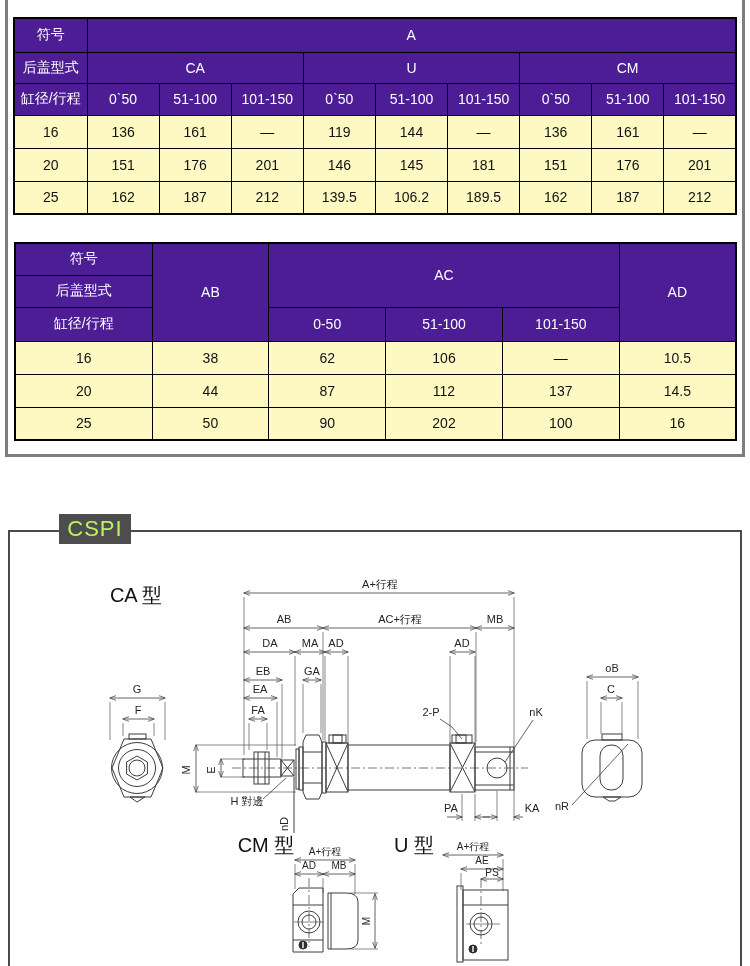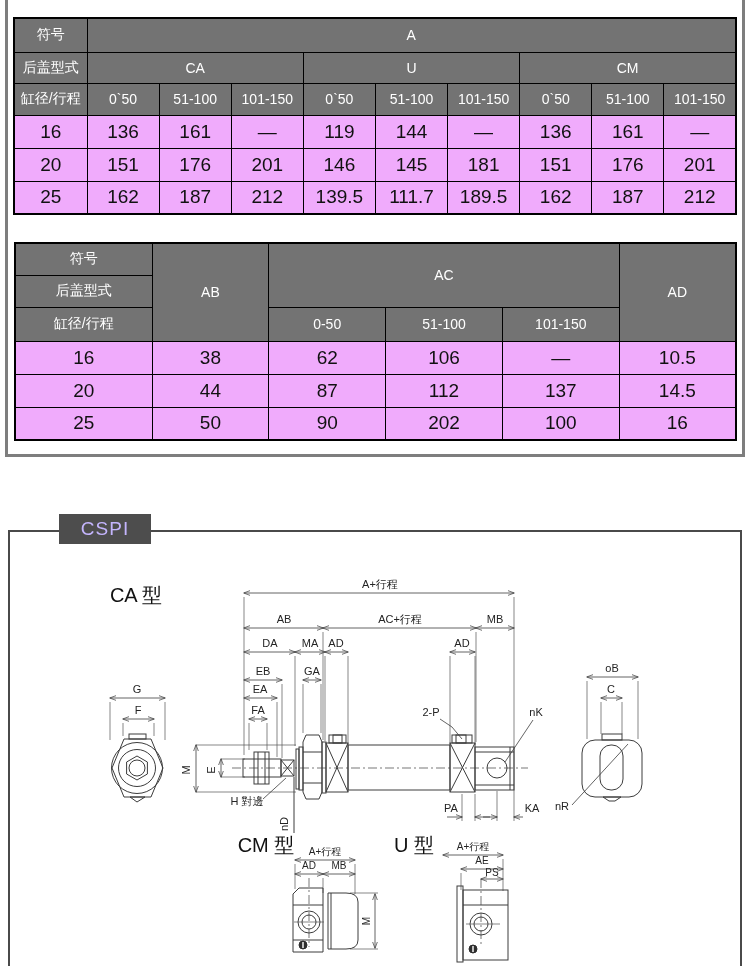--- a/index.html
+++ b/index.html
@@ -14,7 +14,7 @@
              border:2px solid #000;}
   .spec th,.spec td{border:1px solid #000;text-align:center;vertical-align:middle;
              padding:0;font-weight:normal;overflow:hidden;white-space:nowrap;}
-  .spec .hd{background:#737373;color:#fff;font-size:14px;}
+  .spec .hd{background:#4c1d95;color:#fff;font-size:14px;}
   .spec td{font-size:19px;color:#111;background:#f0abfc;}
   #t1{left:5px;top:17px;width:724px;}
   #t1 col.c0{width:73px;}

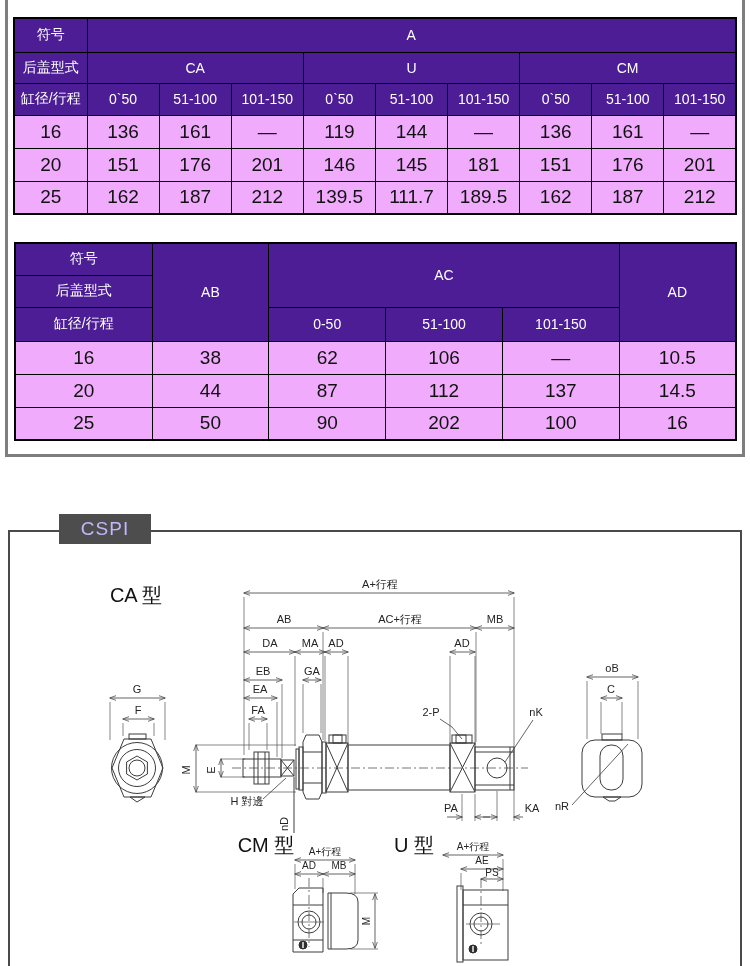--- a/index.html
+++ b/index.html
@@ -15,7 +15,7 @@
   .spec th,.spec td{border:1px solid #000;text-align:center;vertical-align:middle;
              padding:0;font-weight:normal;overflow:hidden;white-space:nowrap;}
   .spec .hd{background:#4c1d95;color:#fff;font-size:14px;}
-  .spec td{font-size:19px;color:#111;background:#f0abfc;}
+  .spec td{font-size:14px;color:#111;background:#fef9c3;}
   #t1{left:5px;top:17px;width:724px;}
   #t1 col.c0{width:73px;}
   #t1 tr.r0{height:34px}#t1 tr.r1{height:31px}#t1 tr.r2{height:32px}

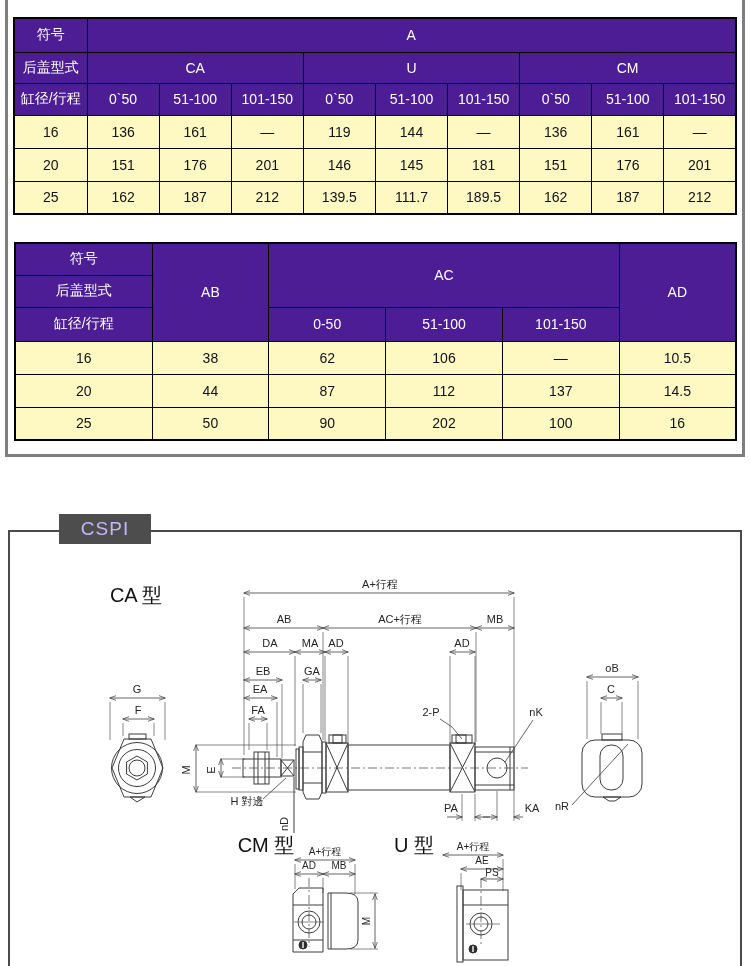--- a/index.html
+++ b/index.html
@@ -114,7 +114,7 @@
       <td>187</td>
       <td>212</td>
       <td>139.5</td>
-      <td>111.7</td>
+      <td>106.2</td>
       <td>189.5</td>
       <td>162</td>
       <td>187</td>

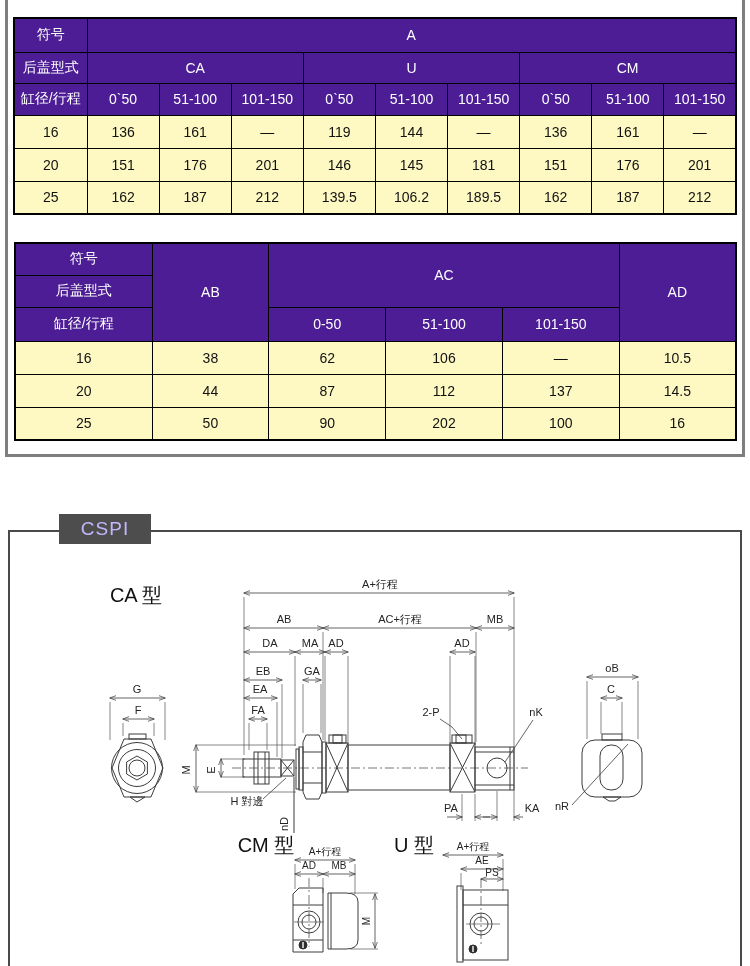--- a/index.html
+++ b/index.html
@@ -27,8 +27,8 @@
   
   #cspi-box{left:8px;top:530px;width:734px;height:436px;box-sizing:border-box;
             border:2px solid #4a4a4a;border-bottom:none;}
-  #cspi-badge{left:59px;top:514px;width:92px;height:30px;background:#4d4d4d;
-              color:#c4b5fd;font-size:19px;line-height:30px;text-align:center;
+  #cspi-badge{left:59px;top:514px;width:72px;height:30px;background:#4d4d4d;
+              color:#bef264;font-size:22px;line-height:30px;text-align:center;
               letter-spacing:1px;}
   
   #diag{left:0;top:555px;}

